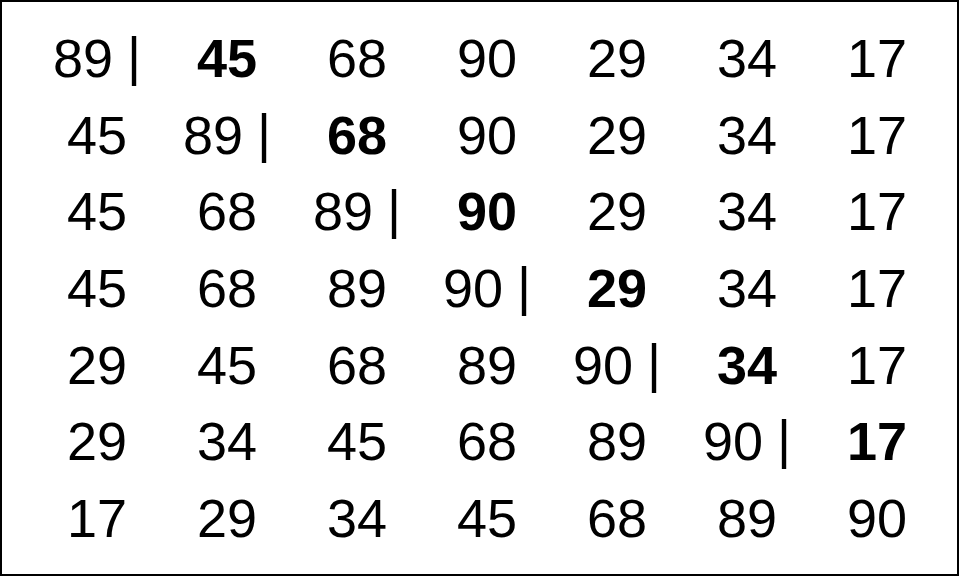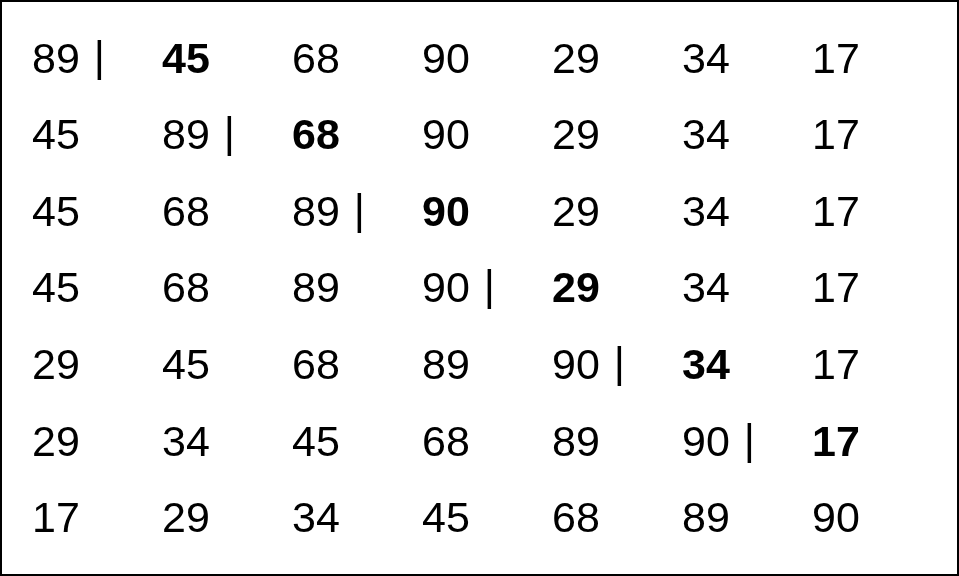--- a/index.html
+++ b/index.html
@@ -33,10 +33,10 @@
   }
   .cell {
     flex: 0 0 130px;
-    font-size: 43px;
+    font-size: 54px;
     line-height: 1;
     letter-spacing: 0px;
-    text-align: left;
+    text-align: center;
     position: relative;
     font-weight: 400;
   }

